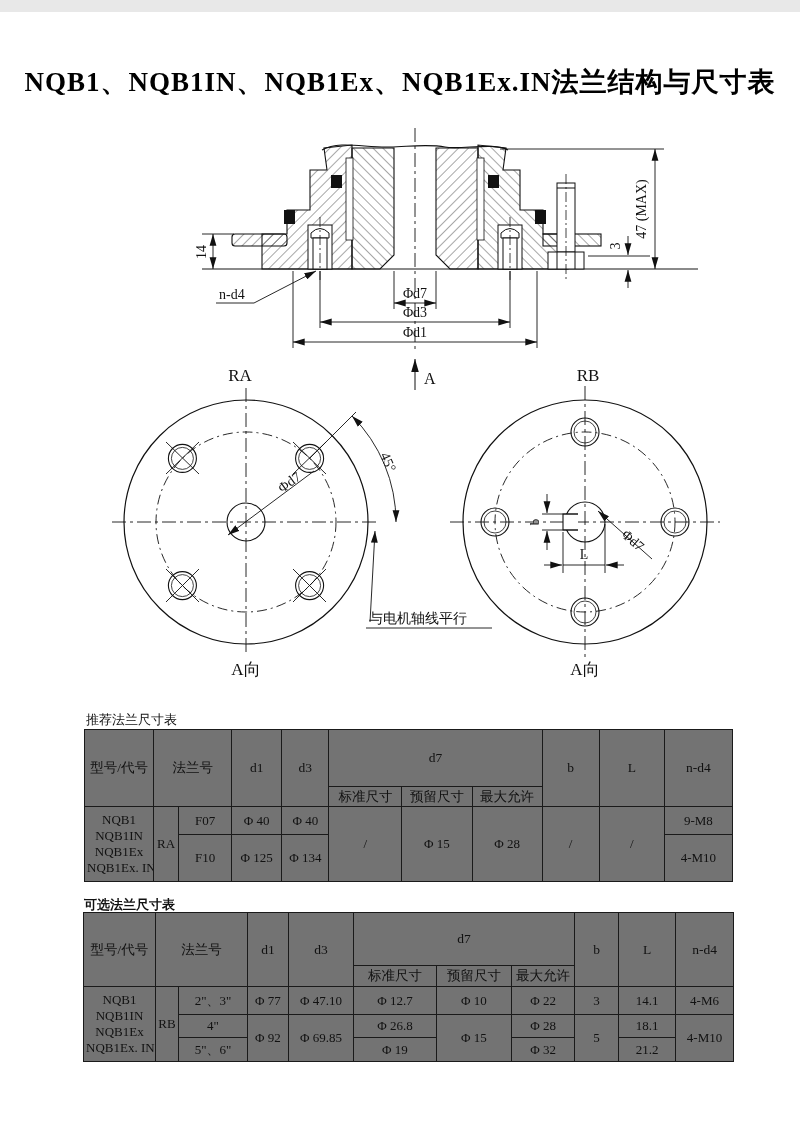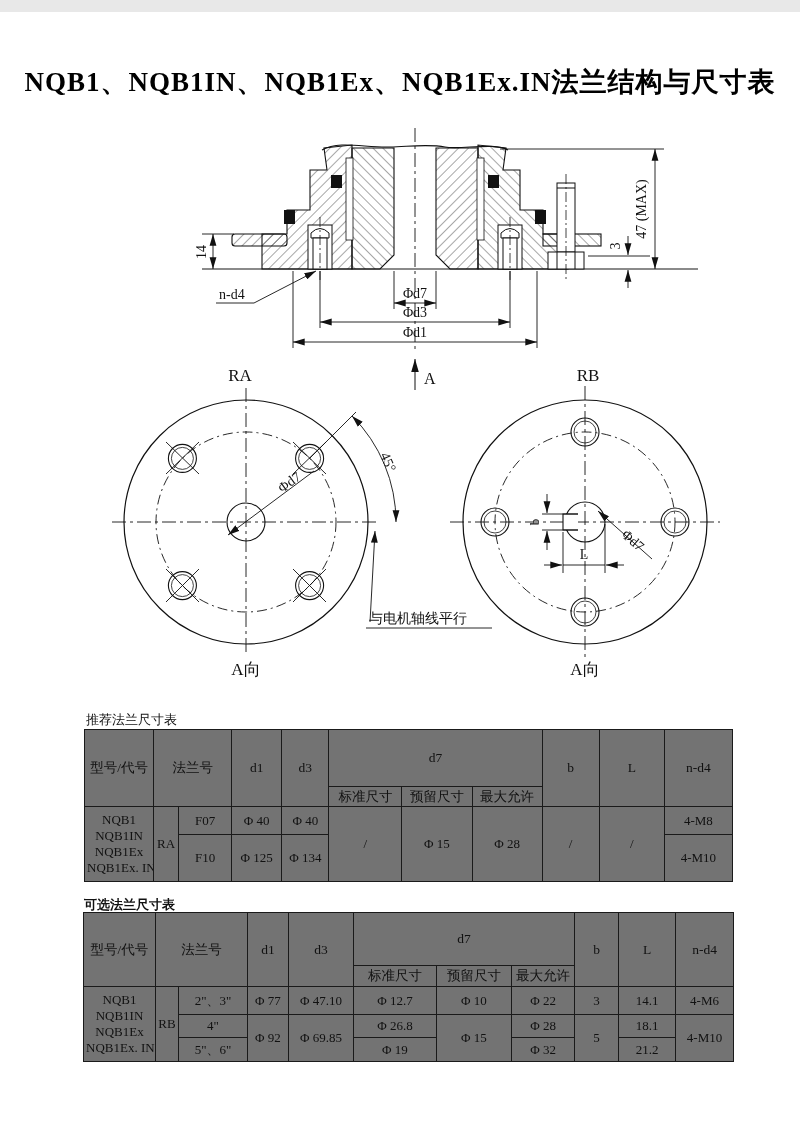--- a/index.html
+++ b/index.html
@@ -288,7 +288,7 @@
       <td rowspan="2">Φ 28</td>
       <td rowspan="2">/</td>
       <td rowspan="2">/</td>
-      <td>4-M8</td>
+      <td>9-M8</td>
     </tr>
     <tr style="height:47px">
       <td class="lt">F10</td>

